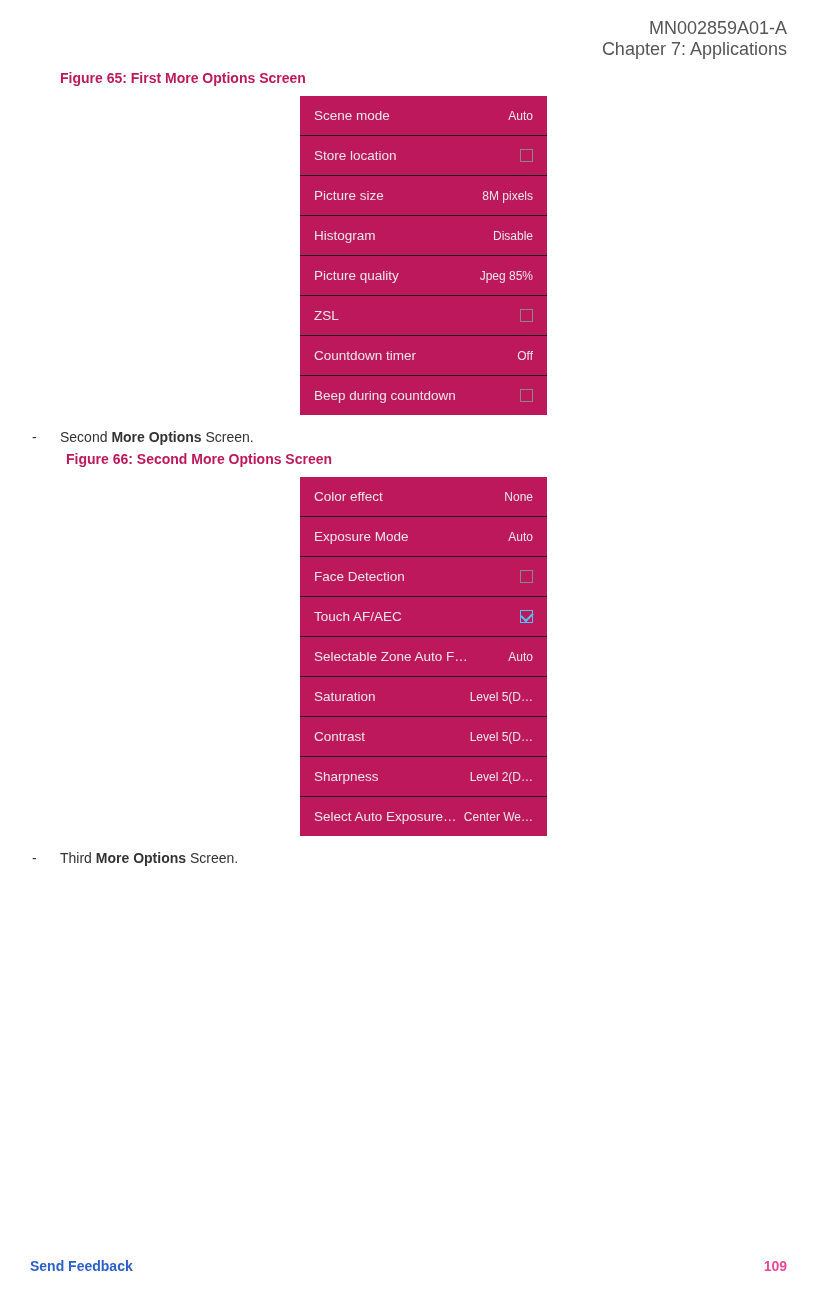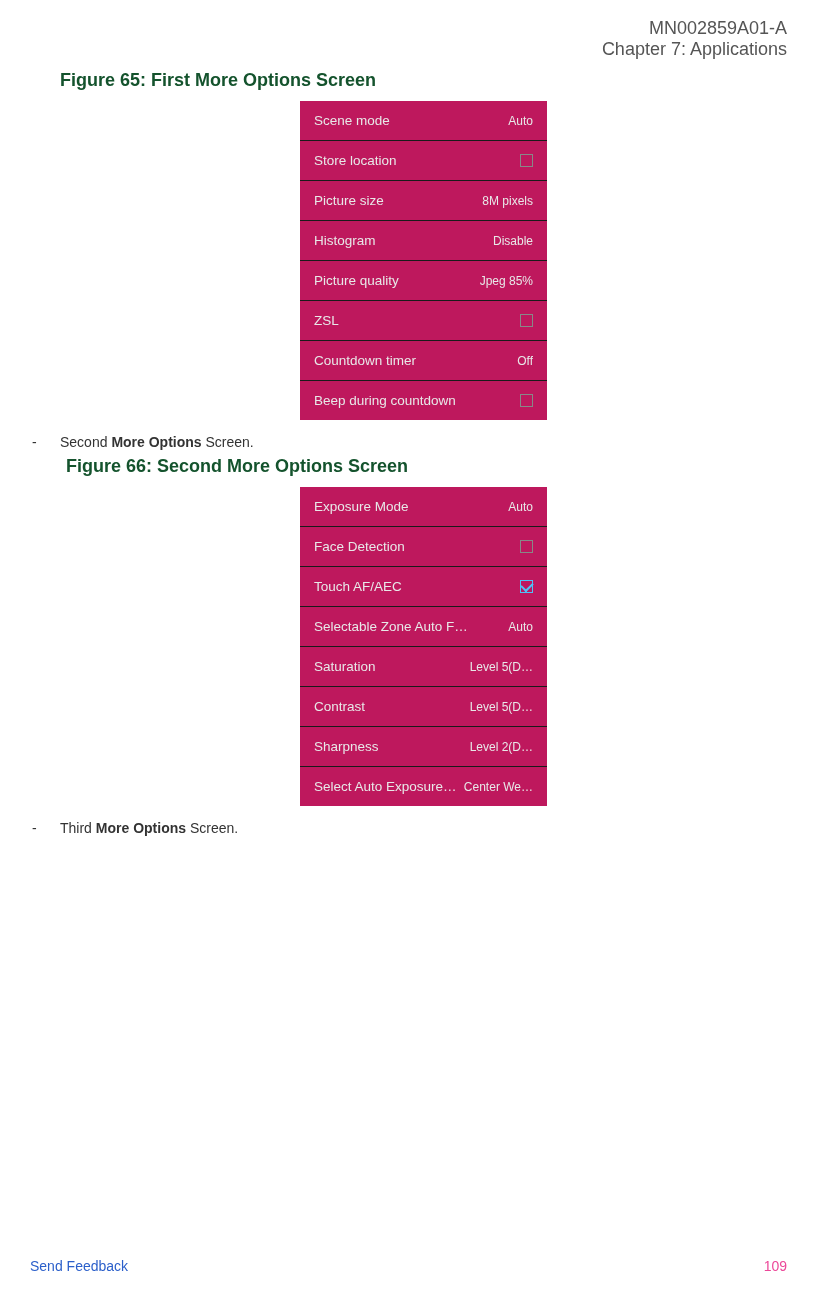--- a/index.html
+++ b/index.html
@@ -27,8 +27,8 @@
     }
     .figure-caption {
       font-weight: bold;
-      font-size: 18px;
-      color: #14532d;
+      font-size: 14px;
+      color: #be185d;
       margin-bottom: 10px;
     }
     .screenshot {

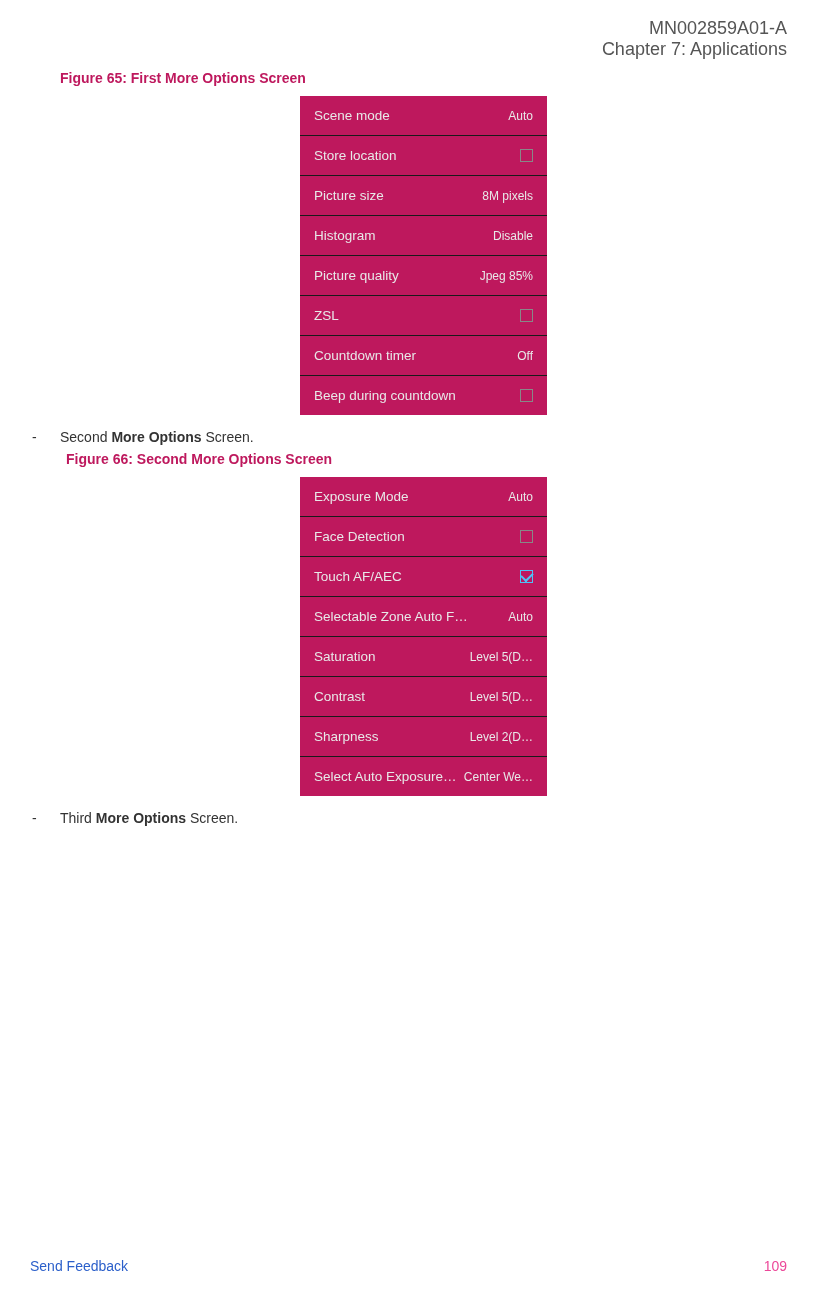--- a/index.html
+++ b/index.html
@@ -152,6 +152,10 @@
 
   <div class="screenshot" id="fig66">
       <div class="setting-row">
+        <span class="setting-label">Color effect</span>
+        <span class="setting-value">None</span>
+      </div>
+      <div class="setting-row">
         <span class="setting-label">Exposure Mode</span>
         <span class="setting-value">Auto</span>
       </div>

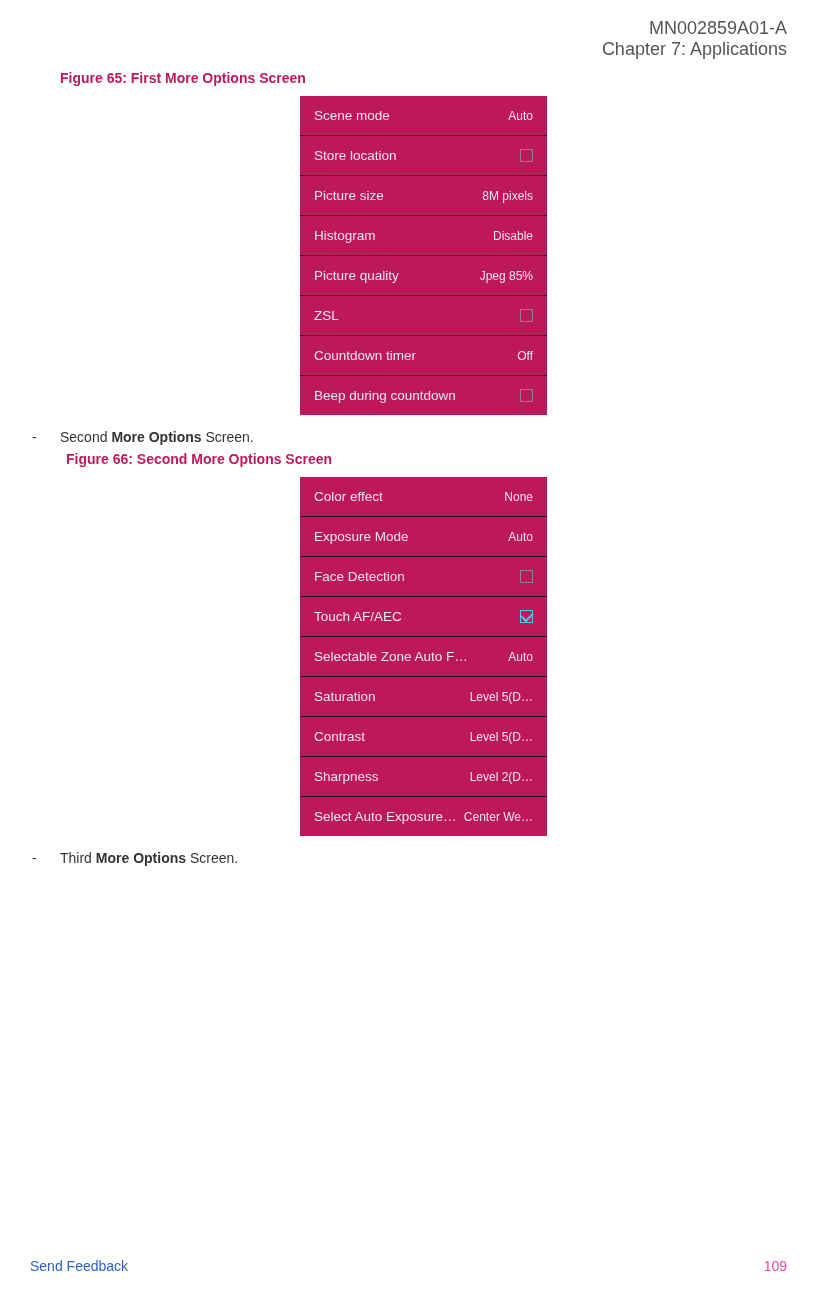--- a/index.html
+++ b/index.html
@@ -89,6 +89,7 @@
       display: flex;
       justify-content: space-between;
       font-size: 14px;
+      font-weight: bold;
     }
     .footer-link { color: #2b5fca; text-decoration: none; }
     .page-num { color: #ec4899; }

